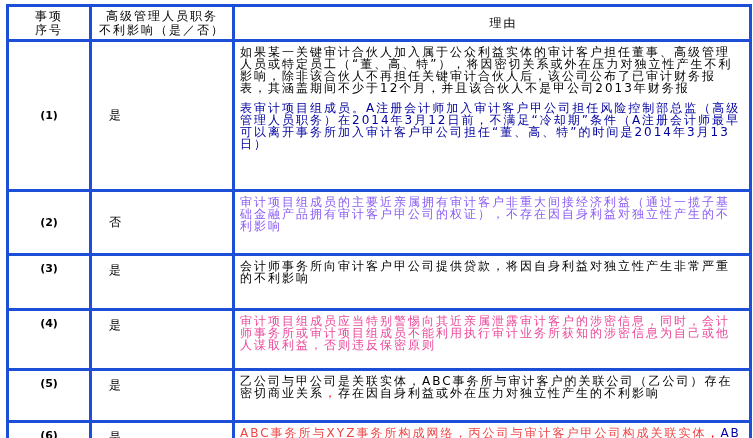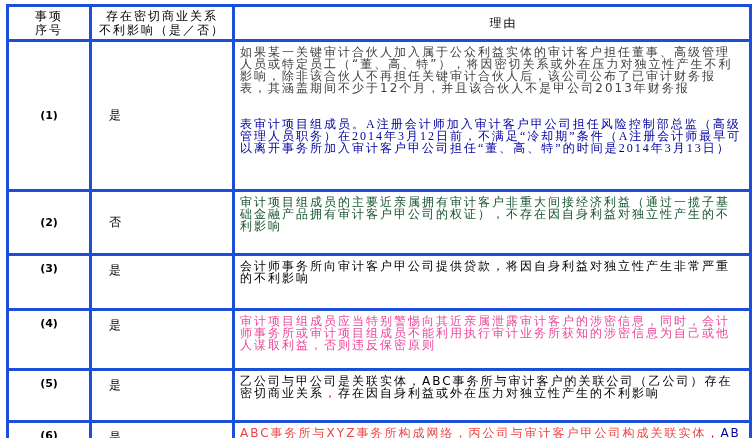--- a/index.html
+++ b/index.html
@@ -82,7 +82,7 @@
     <tr>
       <th class="h-item">事项
 序号</th>
-      <th class="h-impact">存在密切商业关系
+      <th class="h-impact">高级管理人员职务
 不利影响（是／否）</th>
       <th class="h-reason">理由</th>
     </tr>

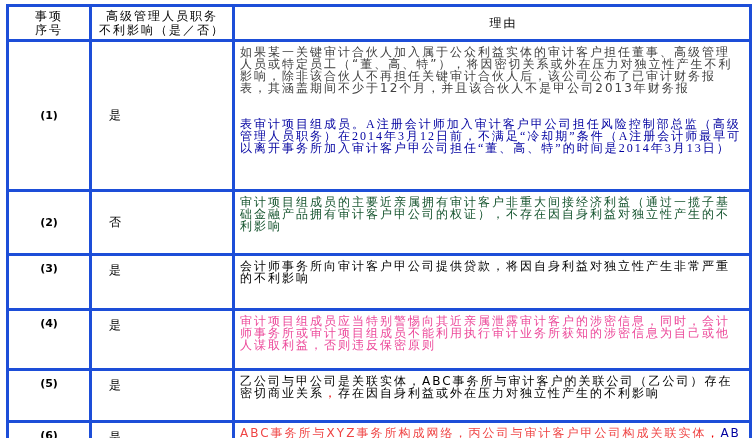--- a/index.html
+++ b/index.html
@@ -92,7 +92,7 @@
         <td class="item-cell">(1)</td>
         <td class="answer-cell">是</td>
         <td class="reason-cell">
-          <div class="para"><span style="color: #404040;">如果某一关键审计合伙人加入属于公众利益实体的审计客户担任董事、高级管理人员或特定员工（“董、高、特”），将因密切关系或外在压力对独立性产生不利影响，除非该合伙人不再担任关键审计合伙人后，该公司公布了已审计财务报表，其涵盖期间不少于12个月，并且该合伙人不是甲公司2013年财务报</span></div>
+          <div class="para"><span style="color: #000000;">如果某一关键审计合伙人加入属于公众利益实体的审计客户担任董事、高级管理人员或特定员工（“董、高、特”），将因密切关系或外在压力对独立性产生不利影响，除非该合伙人不再担任关键审计合伙人后，该公司公布了已审计财务报表，其涵盖期间不少于12个月，并且该合伙人不是甲公司2013年财务报</span></div>
           <div class="para"><span style="color: rgb(0, 0, 160);">表审计项目组成员。A注册会计师加入审计客户甲公司担任风险控制部总监（高级管理人员职务）在2014年3月12日前，不满足“冷却期”条件（A注册会计师最早可以离开事务所加入审计客户甲公司担任“董、高、特”的时间是2014年3月13日）</span></div>
         </td>
       </tr>

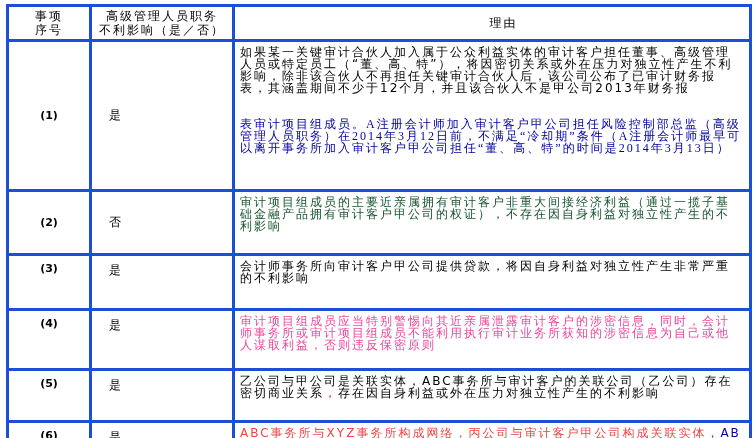--- a/index.html
+++ b/index.html
@@ -53,7 +53,7 @@
     letter-spacing:2px;
     word-break:break-all;
   }
-  .para + .para{margin-top:24px;font-family:Liberation Serif, serif;}
+  .para + .para{margin-top:8px;}
   
   .row-1 td{height:140px;}
   .row-2 td{height:54px;}

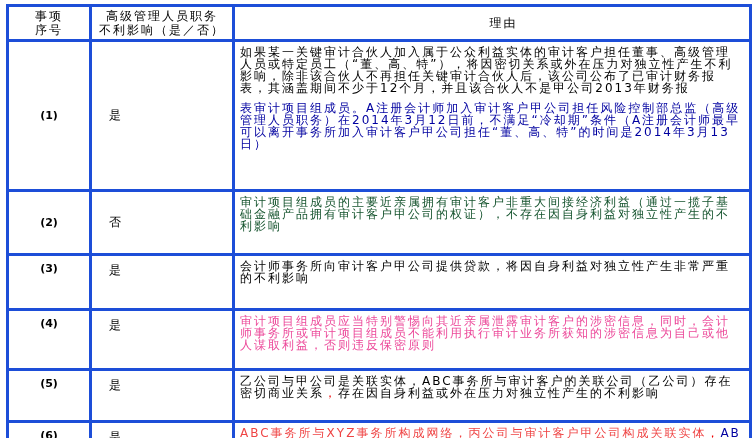--- a/index.html
+++ b/index.html
@@ -100,7 +100,7 @@
         <td class="item-cell">(2)</td>
         <td class="answer-cell">否</td>
         <td class="reason-cell">
-          <div class="para"><span style="color: #14532d;">审计项目组成员的主要近亲属拥有审计客户非重大间接经济利益（通过一揽子基础金融产品拥有审计客户甲公司的权证），不存在因自身利益对独立性产生的不利影响</span></div>
+          <div class="para"><span style="color: #8b5cf6;">审计项目组成员的主要近亲属拥有审计客户非重大间接经济利益（通过一揽子基础金融产品拥有审计客户甲公司的权证），不存在因自身利益对独立性产生的不利影响</span></div>
         </td>
       </tr>
       <tr class="row-3">

